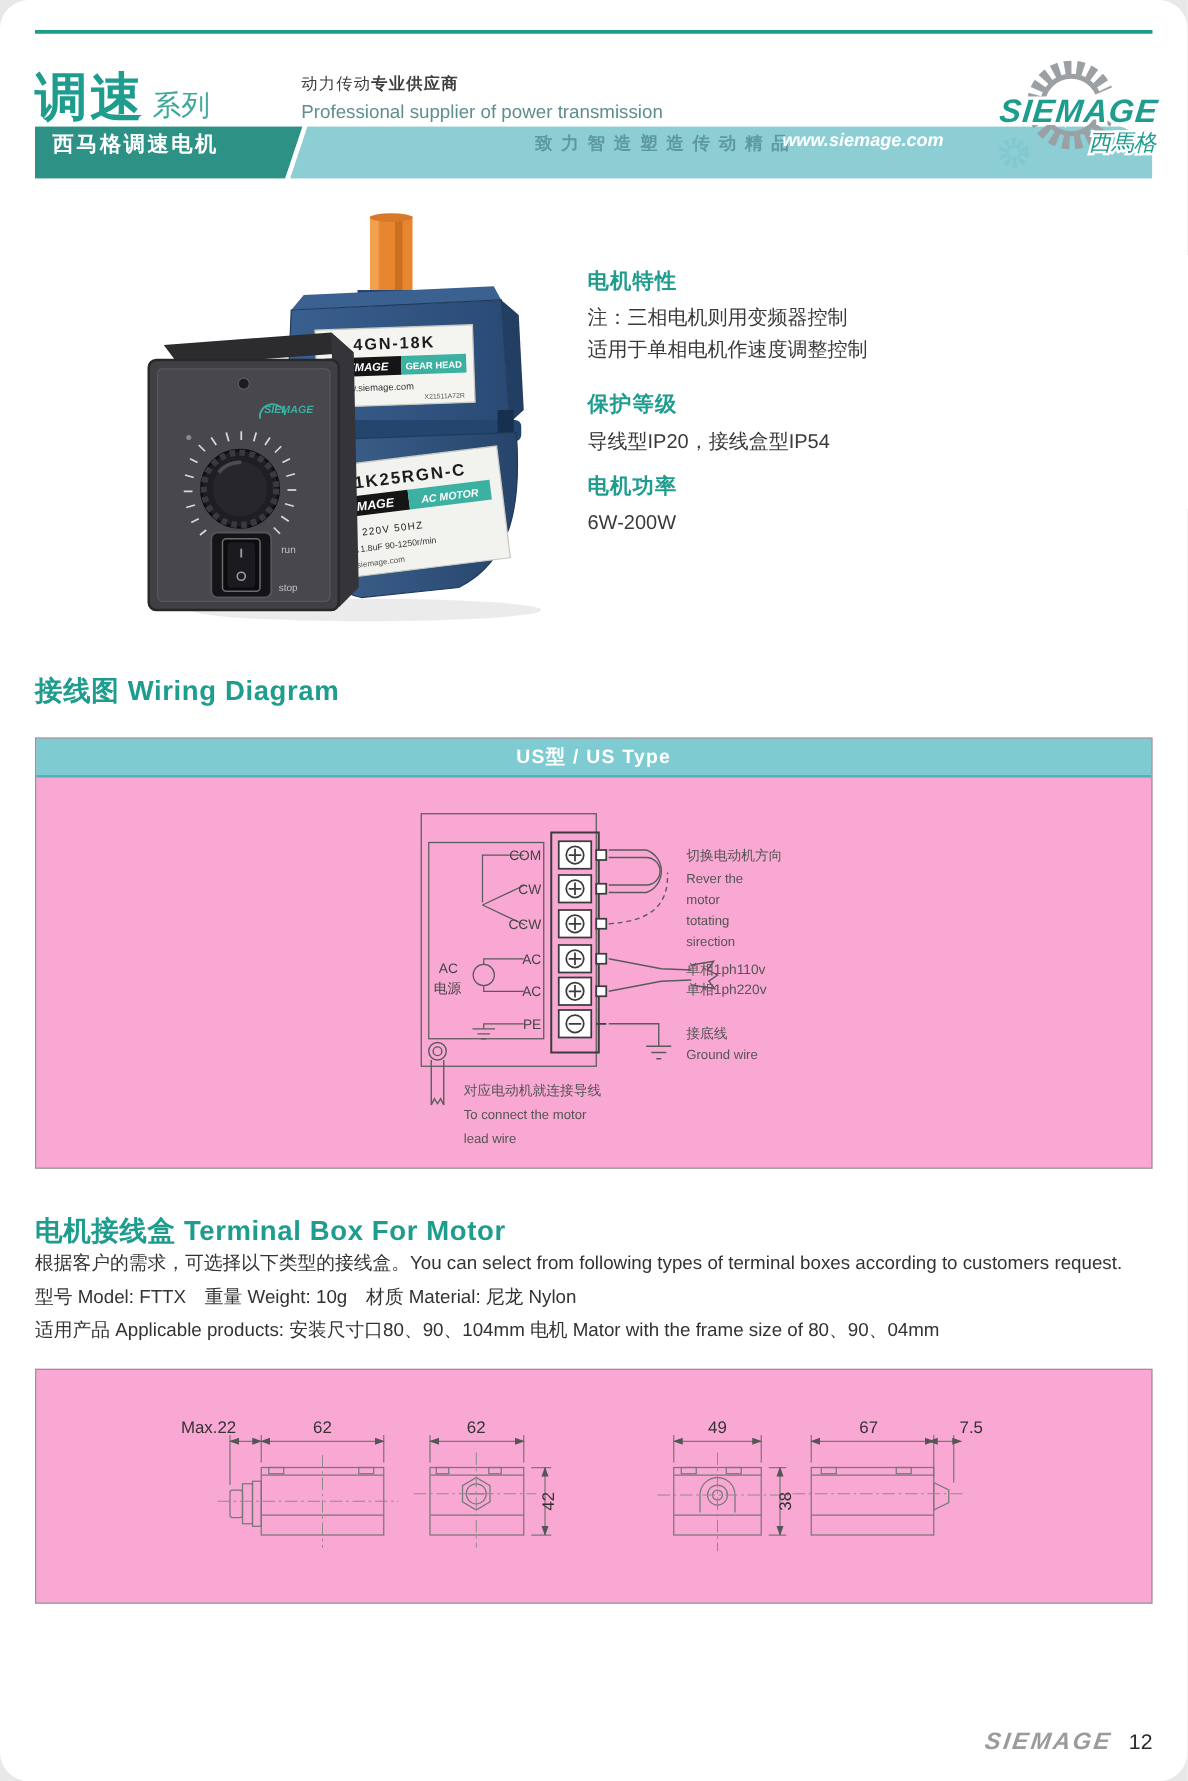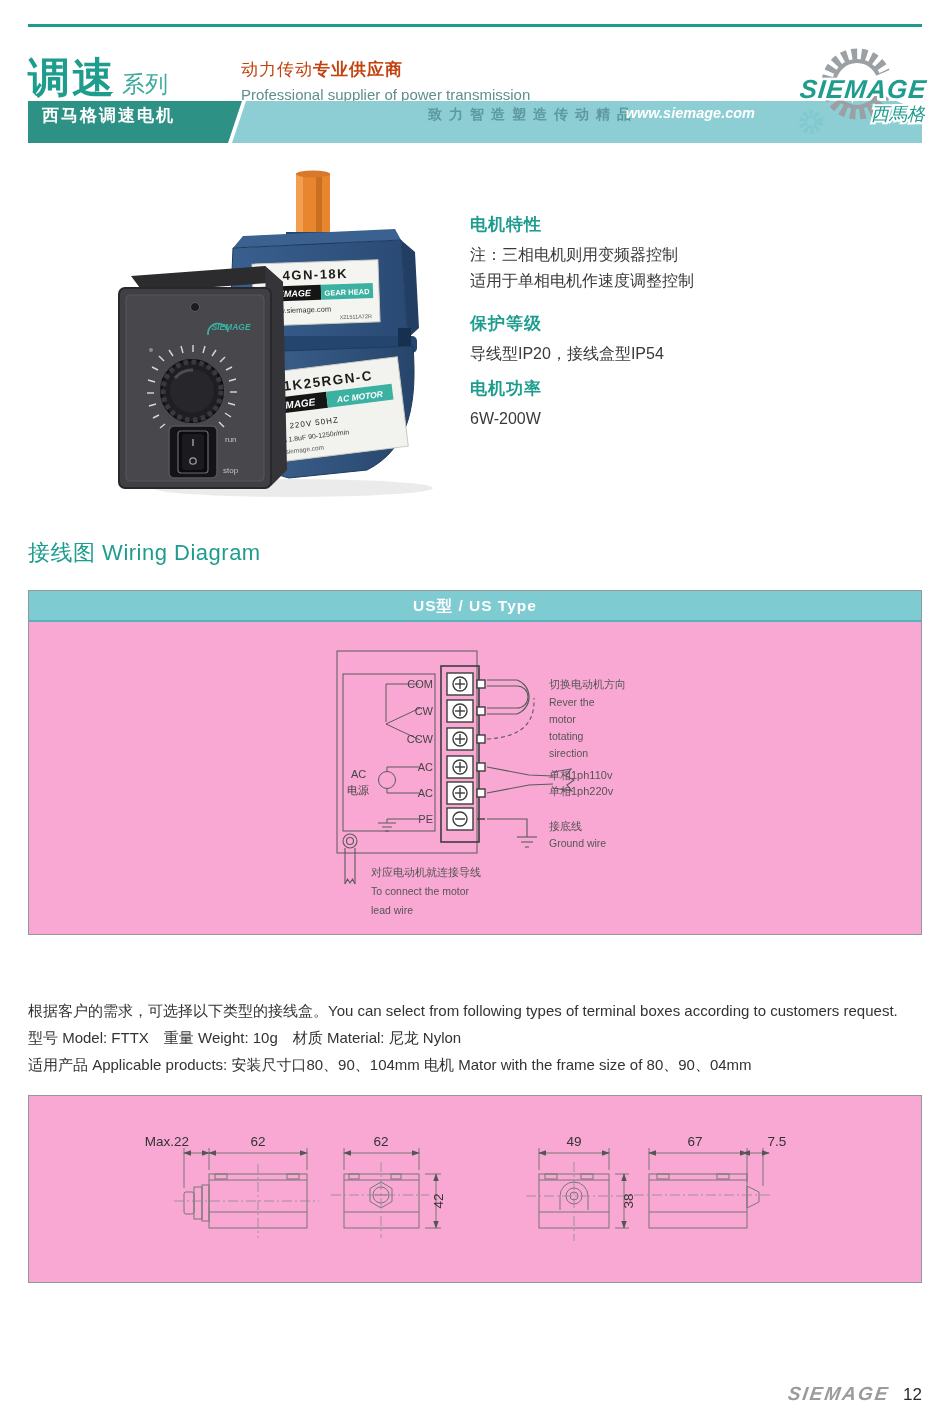--- a/index.html
+++ b/index.html
@@ -8,6 +8,7 @@
     position:relative; width:950px; height:1425px; background:#ffffff;
     font-family:"Liberation Sans","DejaVu Sans",sans-serif; overflow:hidden;
     margin:0 auto;
+    border-radius:23px;
   }
   .top-rule { position:absolute; left:28px; top:24px; width:894px; height:3px; background:#1e9c8e; }
 

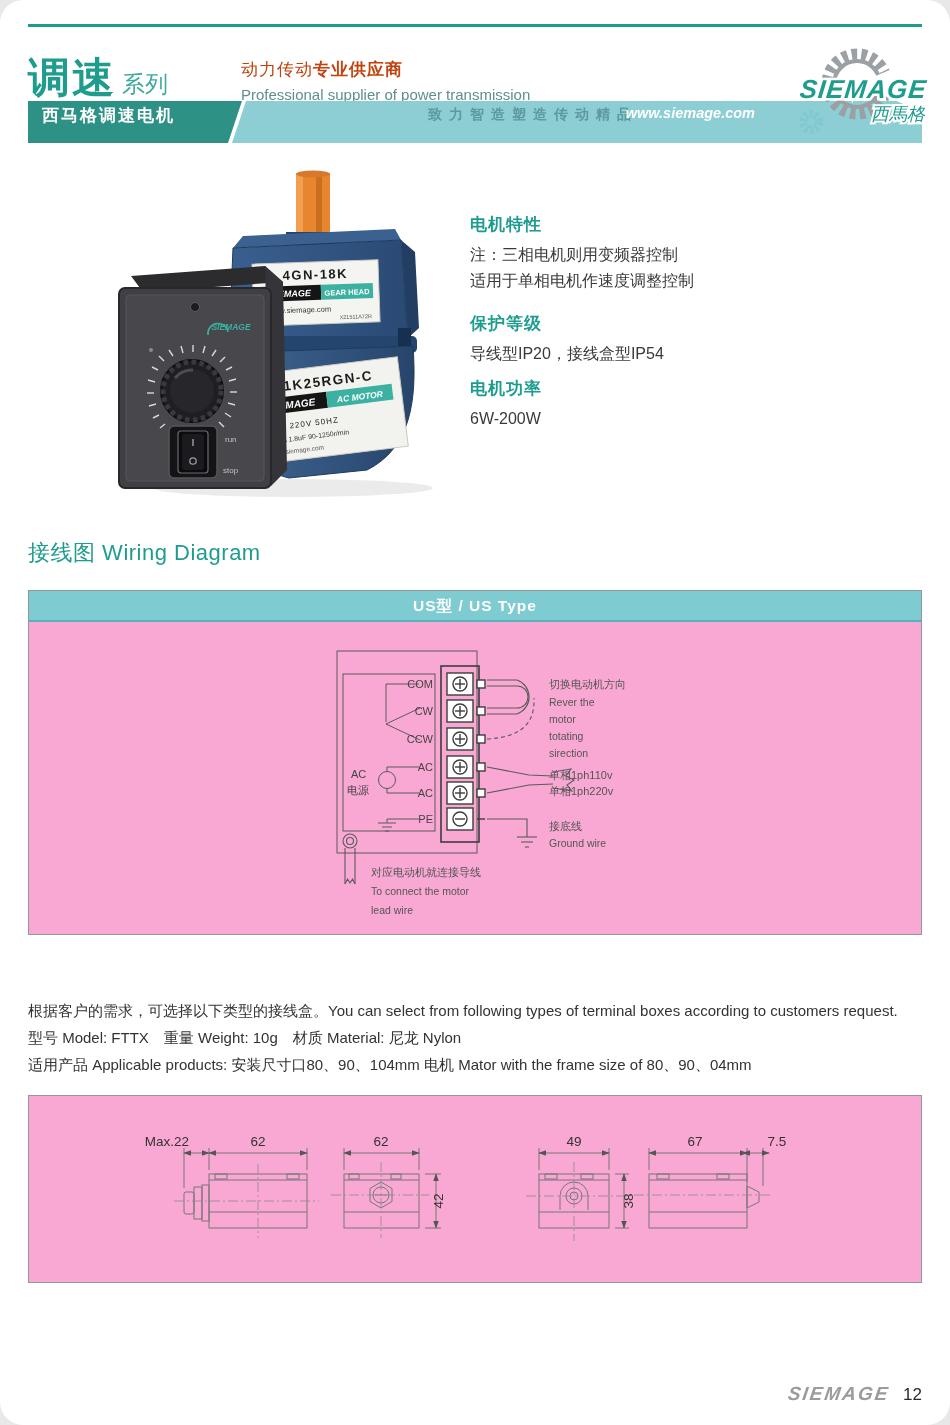--- a/index.html
+++ b/index.html
@@ -17,7 +17,7 @@
   .series-main { font-size:42px; font-weight:bold; color:#1e9c8e; letter-spacing:2px; }
   .series-sub  { font-size:23px; color:#3fa99b; margin-left:6px; }
   .tagline { position:absolute; left:241px; top:58px; }
-  .tagline-zh { font-size:17px; color:#c2410c; letter-spacing:1px; }
+  .tagline-zh { font-size:13px; color:#404040; letter-spacing:1px; }
   .tagline-zh b { font-weight:bold; }
   .tagline-en { font-size:15px; color:#5e8f8c; margin-top:5px; }
   .logo { position:absolute; left:775px; top:40px; width:170px; height:95px; z-index:5; }

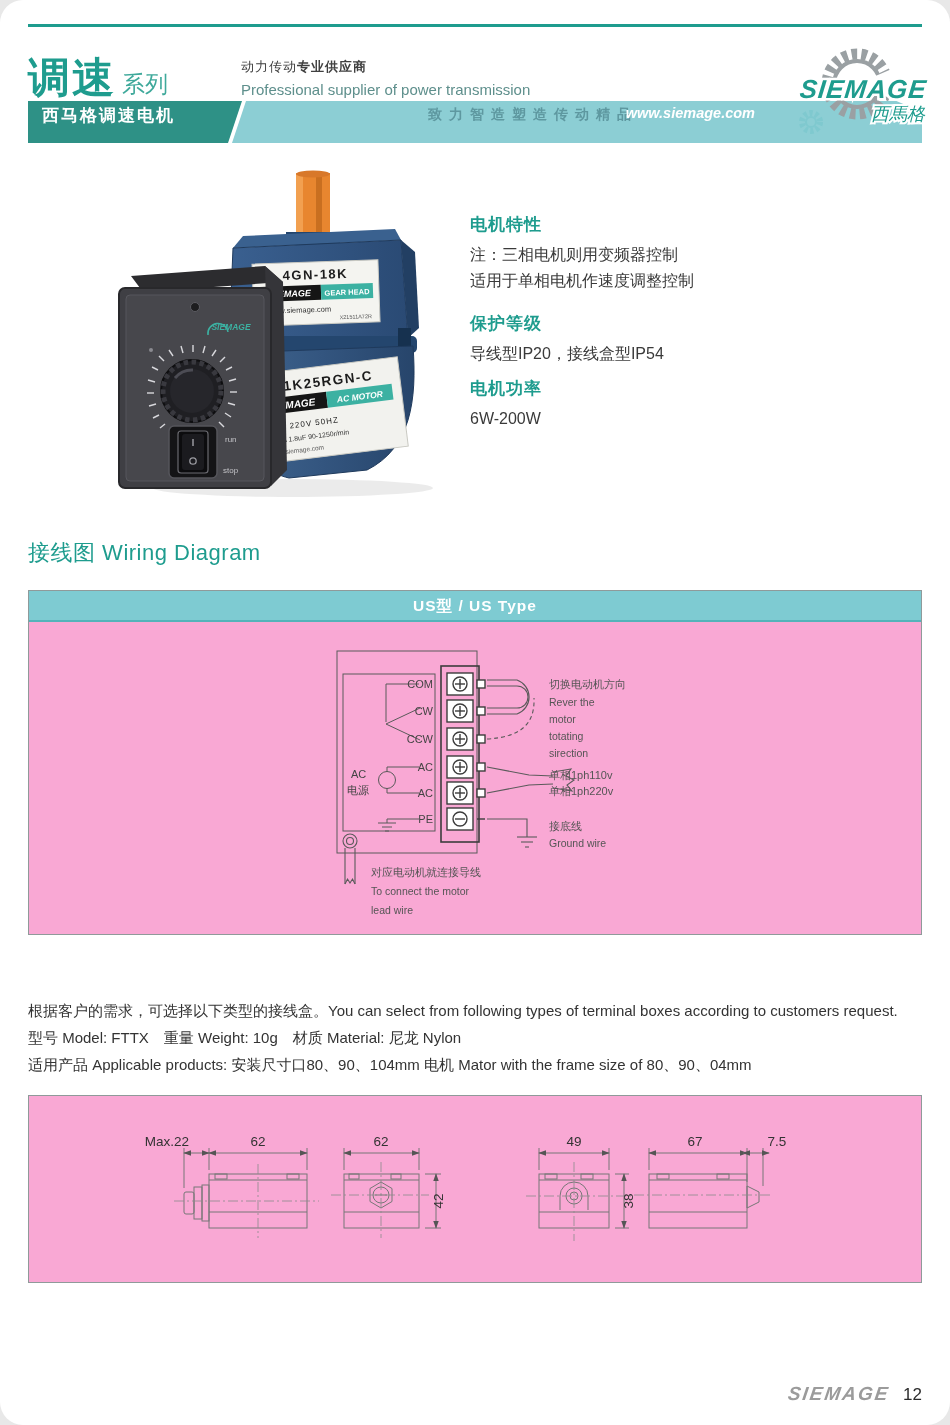--- a/index.html
+++ b/index.html
@@ -48,7 +48,7 @@
   .spec-h + .spec-p { margin-top:6px; }
 
   
-  .sec-h { position:absolute; left:28px; font-size:22px; font-weight:normal; color:#1e9c8e; letter-spacing:0.5px; }
+  .sec-h { position:absolute; left:28px; font-size:22px; font-weight:bold; color:#1e9c8e; letter-spacing:0.5px; }
   .sec1 { top:538px; }
   .sec2 { top:970px; }
 

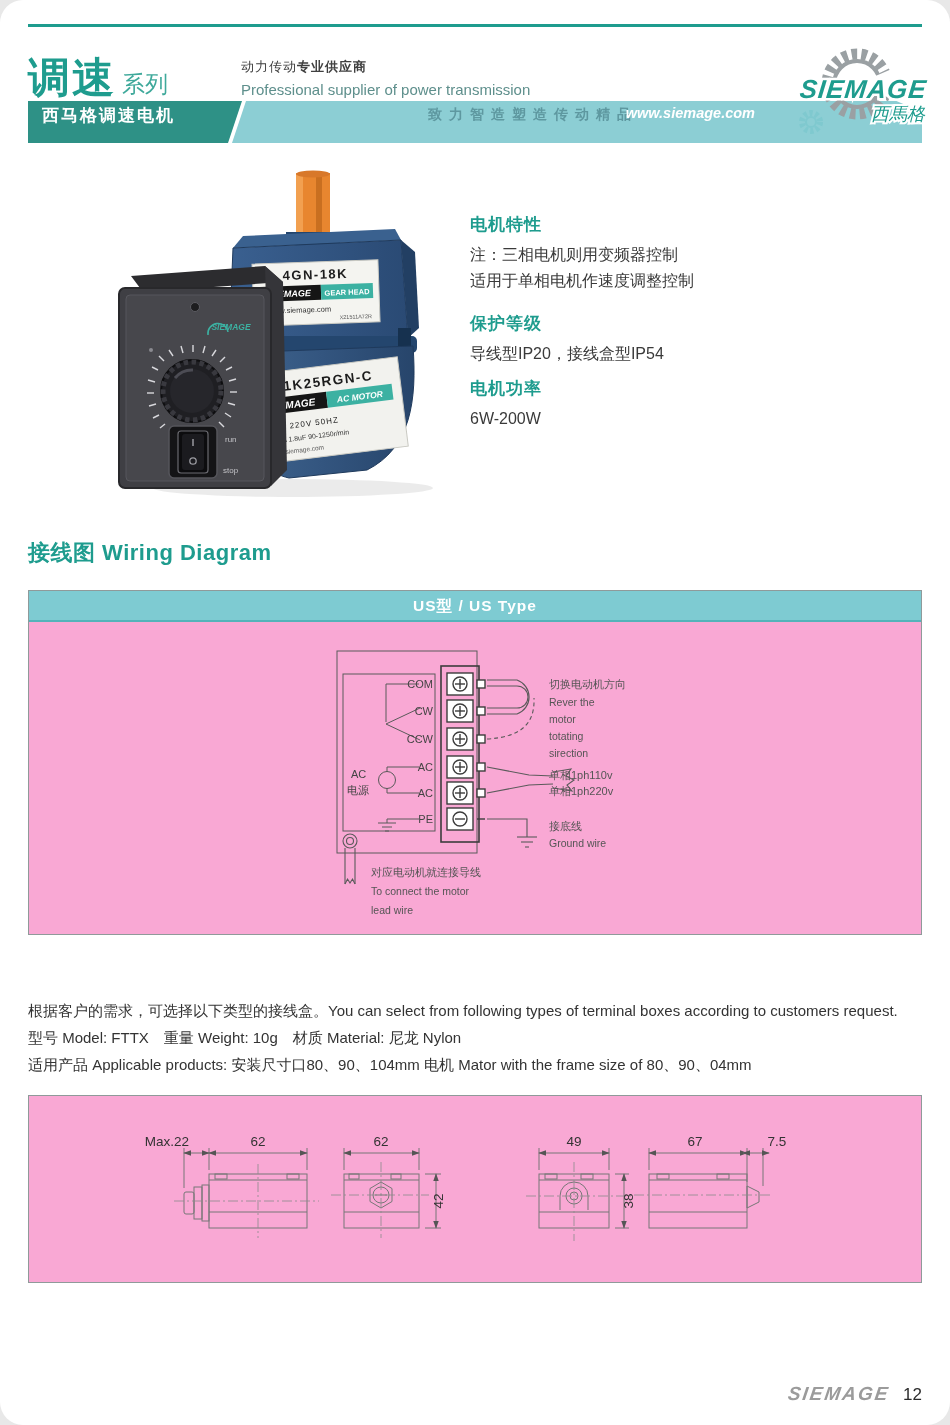--- a/index.html
+++ b/index.html
@@ -375,6 +375,7 @@
     </div>
   </div>
 
+  <h2 class="sec-h sec2">电机接线盒 Terminal Box For Motor</h2>
 
   <div class="paras">
     <p>根据客户的需求，可选择以下类型的接线盒。You can select from following types of terminal boxes according to customers request.</p>

